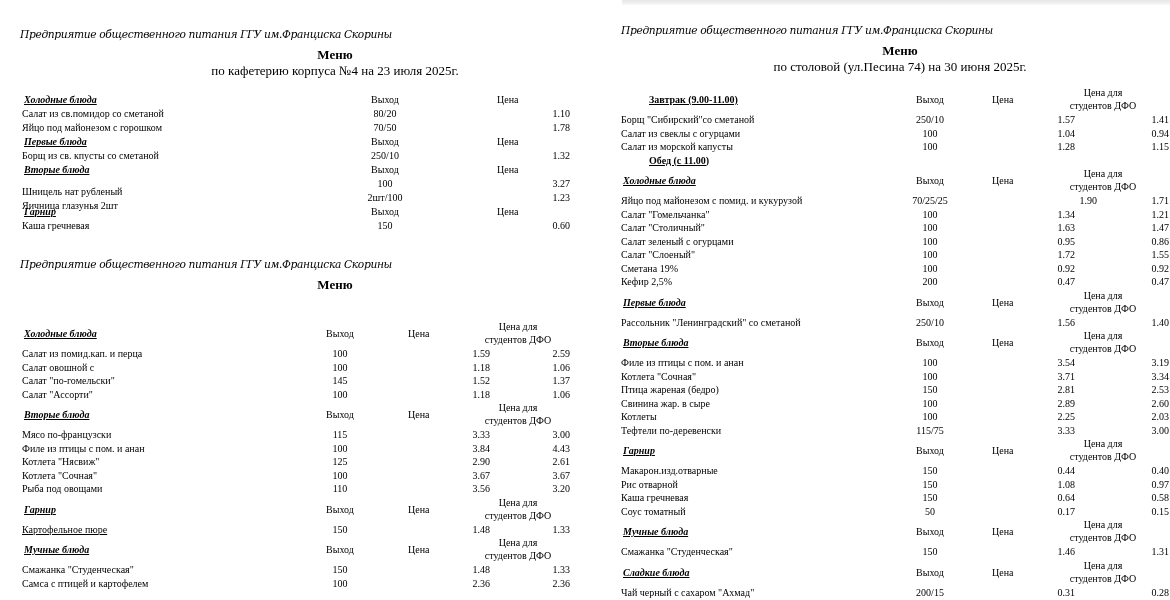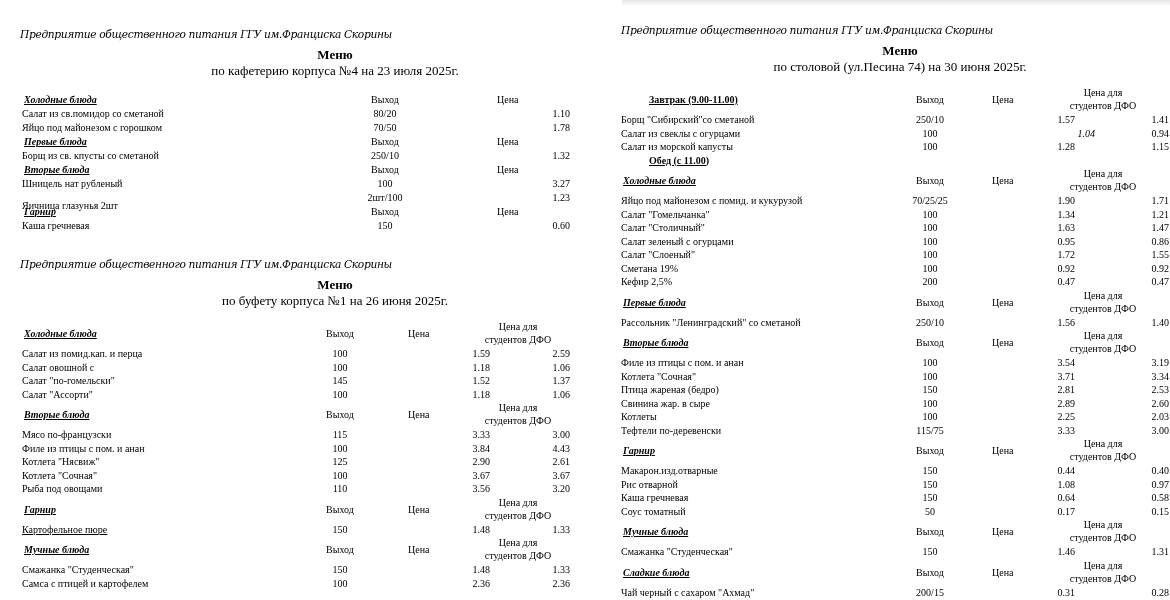--- a/index.html
+++ b/index.html
@@ -228,7 +228,7 @@
       <div class="row">
         <span class="c" style="left:0;">Салат из свеклы с огурцами</span>
         <span class="c ctr" style="left:279px;width:60px;">100</span>
-        <span class="c num" style="left:414px;width:60px;font-style:italic;">1.04</span>
+        <span class="c num" style="left:394px;width:60px;">1.04</span>
         <span class="c num" style="left:488px;width:60px;">0.94</span>
       </div>
       <div class="row">

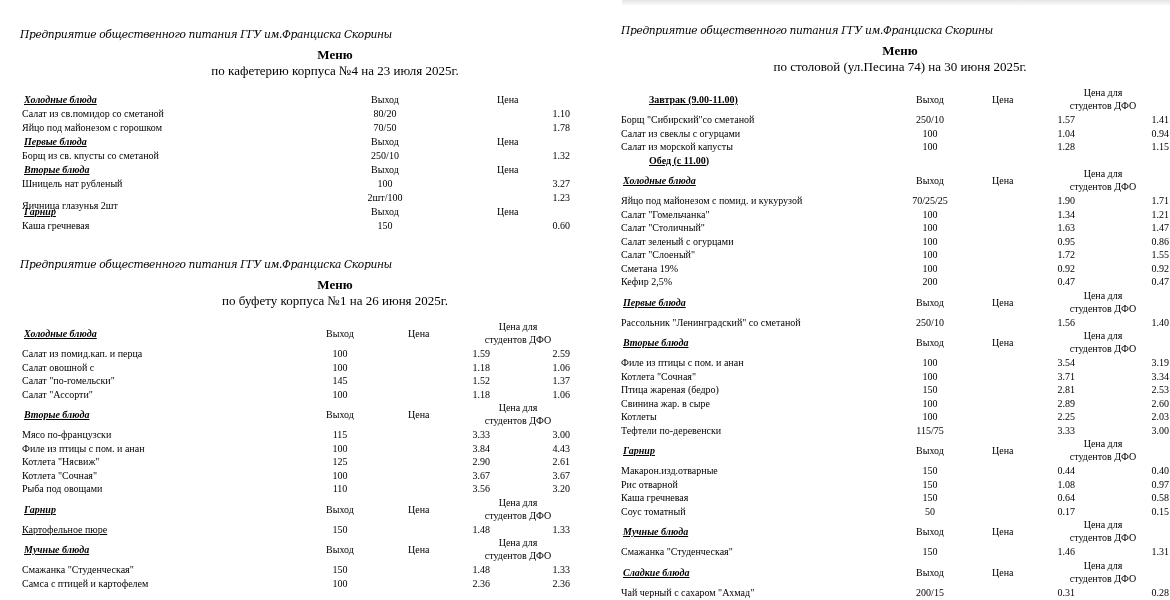--- a/index.html
+++ b/index.html
@@ -68,7 +68,7 @@
         <span class="c" style="left:475px;">Цена</span>
       </div>
       <div class="row" style="height: 14px;">
-        <span class="c" style="left:0;">Шницель нат рубленый</span>
+        <span class="c" style="left:0;margin-top:8px;">Шницель нат рубленый</span>
         <span class="c ctr" style="left:333px;width:60px;">100</span>
         <span class="c num" style="left:488px;width:60px;">3.27</span>
       </div>

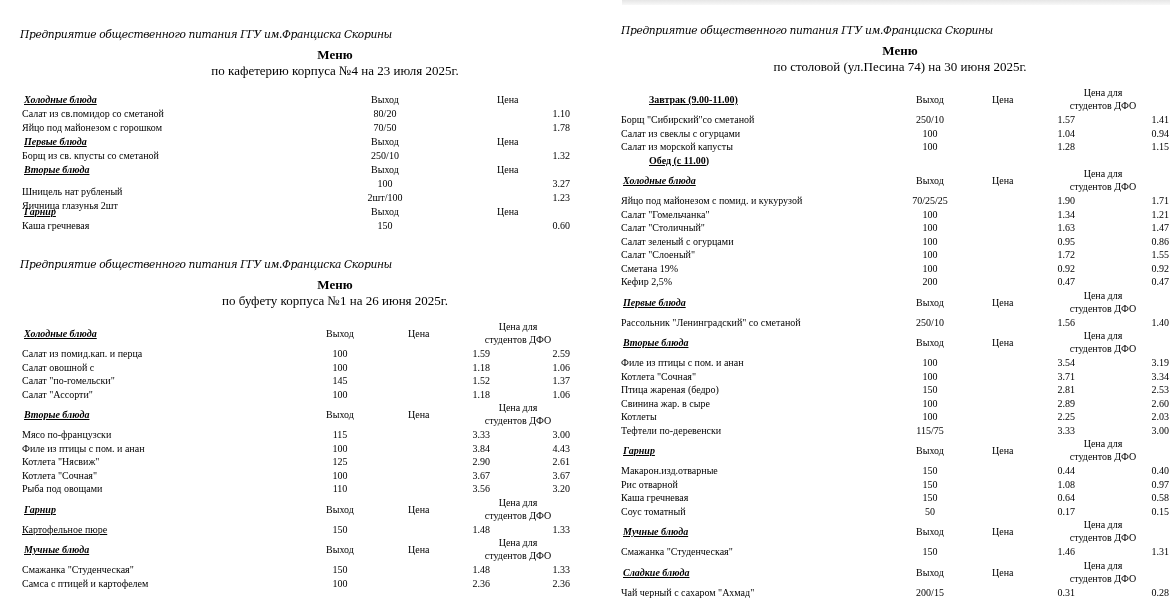--- a/index.html
+++ b/index.html
@@ -252,7 +252,7 @@
       <div class="row">
         <span class="c" style="left:0;">Яйцо под майонезом с помид. и кукурузой</span>
         <span class="c ctr" style="left:279px;width:60px;">70/25/25</span>
-        <span class="c num" style="left:394px;width:60px;">1.90</span>
+        <span class="c num" style="left:416px;width:60px;">1.90</span>
         <span class="c num" style="left:488px;width:60px;">1.71</span>
       </div>
       <div class="row">

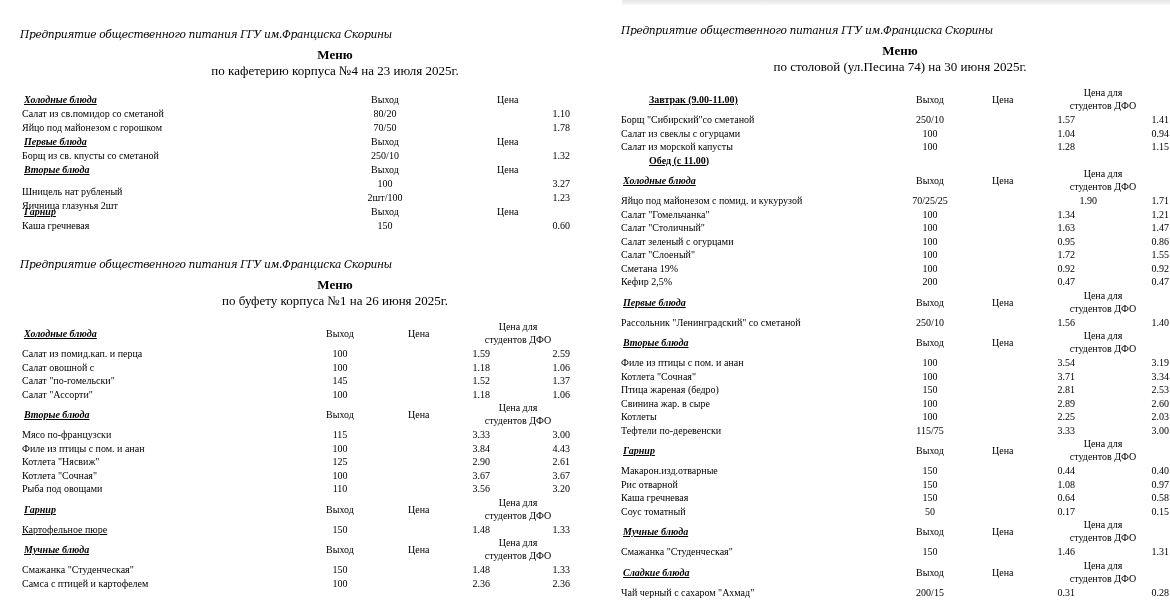--- a/index.html
+++ b/index.html
@@ -91,7 +91,6 @@
 
   <div class="org" style="left:20px;top:257px;">Предприятие общественного питания ГГУ им.Франциска Скорины</div>
   <div class="title" style="left:200px;width:270px;top:277px;">Меню</div>
-  <div class="subtitle" style="left:150px;width:370px;top:293px;">по буфету корпуса №1 на 26 июня 2025г.</div>
   <div class="menu" id="buffet1" style="left:22px;top:320px;width:550px;">
       <div class="row hdr2">
         <span class="c sec" style="left:2px;">Холодные блюда</span>

